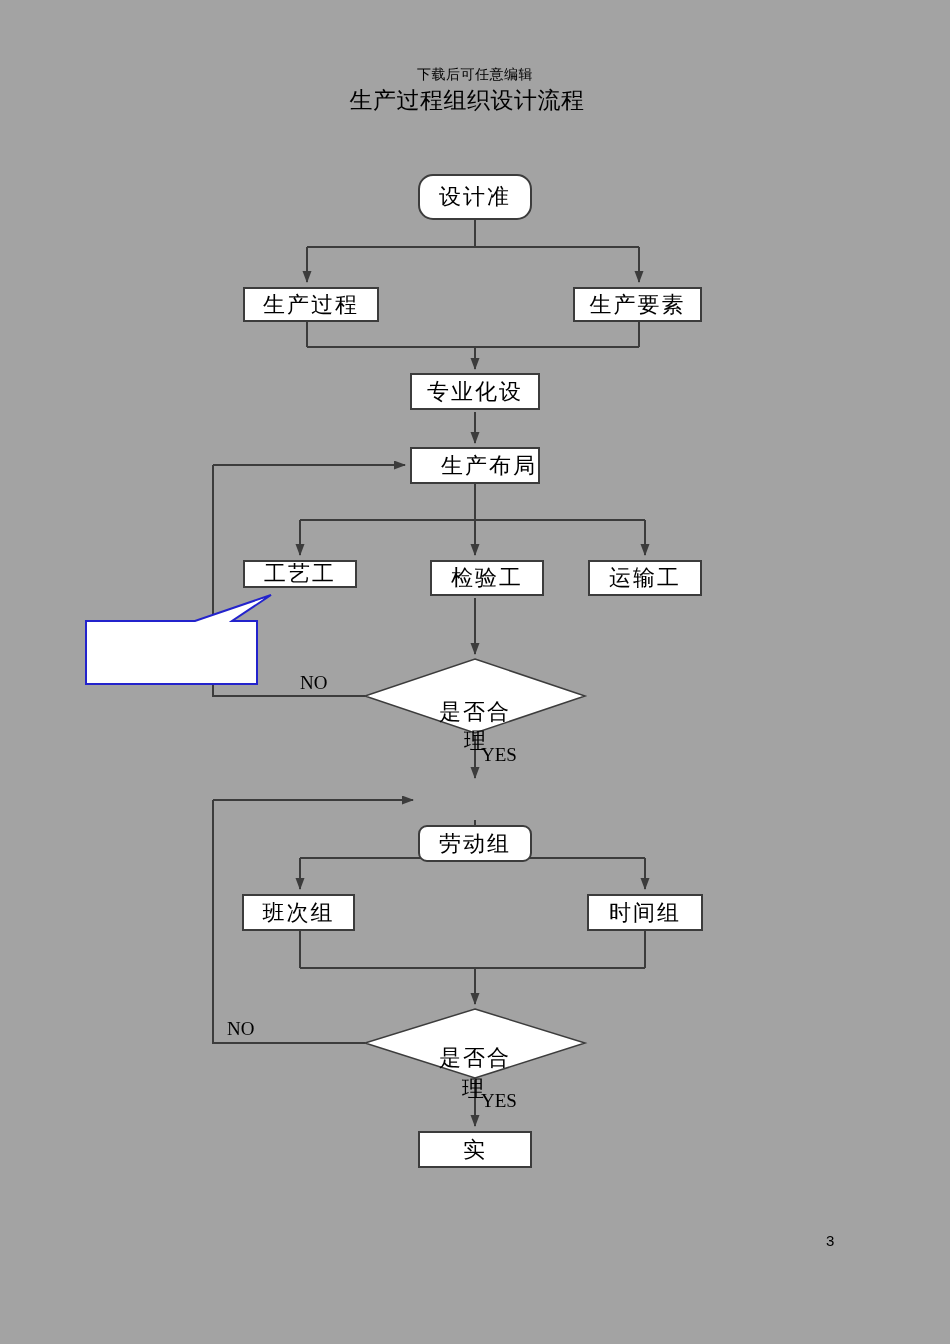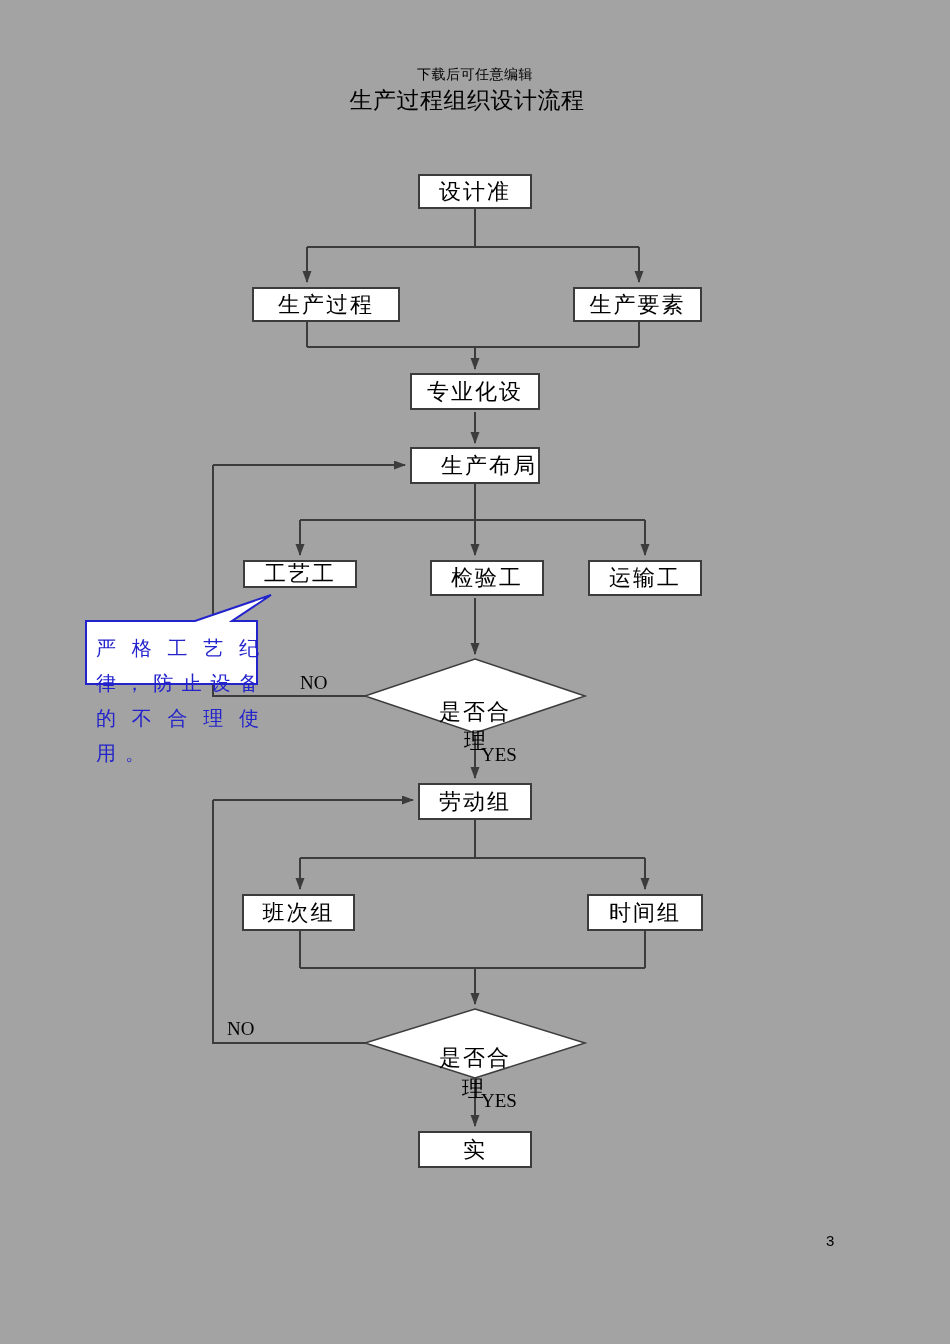--- a/index.html
+++ b/index.html
@@ -66,7 +66,7 @@
   <div class="lbl header-note">下载后可任意编辑</div>
   <div class="lbl doc-title">生产过程组织设计流程</div>
 
-  <div class="node" style="left:418px;top:174px;width:114px;height:35px;">设计准</div>
+  <div class="node" style="left:418px;top:174px;width:114px;height:46px;border-radius:15px;">设计准</div>
   <div class="node" style="left:252px;top:287px;width:148px;height:35px;">生产过程</div>
   <div class="node" style="left:573px;top:287px;width:129px;height:35px;">生产要素</div>
   <div class="node" style="left:410px;top:373px;width:130px;height:37px;">专业化设</div>

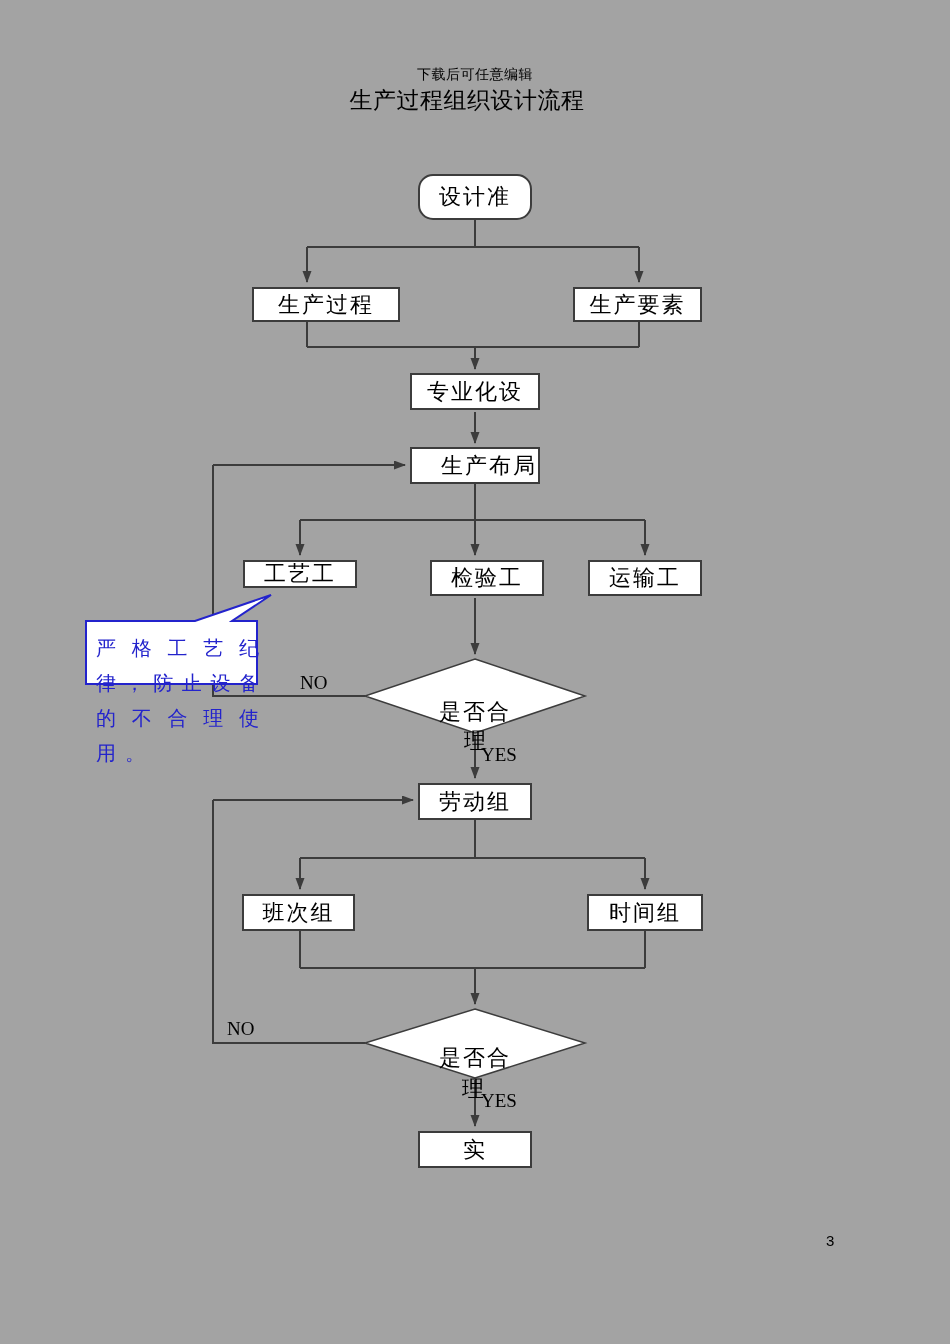--- a/index.html
+++ b/index.html
@@ -67,7 +67,7 @@
   <div class="lbl doc-title">生产过程组织设计流程</div>
 
   <div class="node" style="left:418px;top:174px;width:114px;height:46px;border-radius:15px;">设计准</div>
-  <div class="node" style="left:252px;top:287px;width:148px;height:35px;">生产过程</div>
+  <div class="node" style="left:243px;top:287px;width:136px;height:35px;">生产过程</div>
   <div class="node" style="left:573px;top:287px;width:129px;height:35px;">生产要素</div>
   <div class="node" style="left:410px;top:373px;width:130px;height:37px;">专业化设</div>
   <div class="node" style="left:410px;top:447px;width:130px;height:37px;padding-left:28px;">生产布局</div>

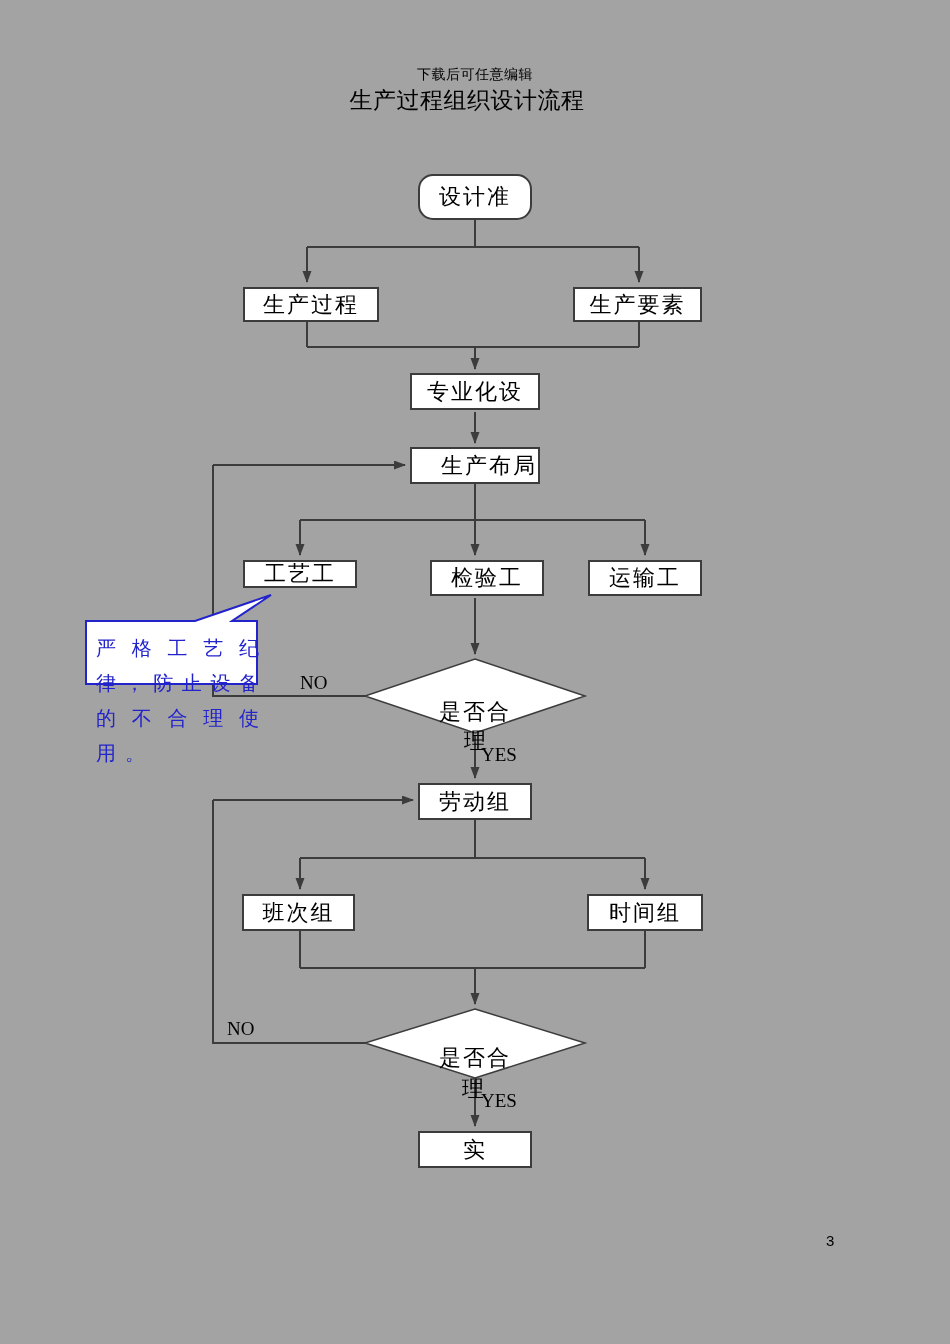--- a/index.html
+++ b/index.html
@@ -89,12 +89,6 @@
   <div class="lbl yn" style="left:227px;top:1018px;">NO</div>
   <div class="lbl yn" style="left:481px;top:1090px;">YES</div>
 
-  <div class="callout-text">
-    <div class="callout-line">严格工艺纪</div>
-    <div class="callout-line">律，防止设备</div>
-    <div class="callout-line">的不合理使</div>
-    <div class="callout-line last">用。</div>
-  </div>
 
   <div class="lbl pagenum" style="left:826px;top:1232px;">3</div>
 

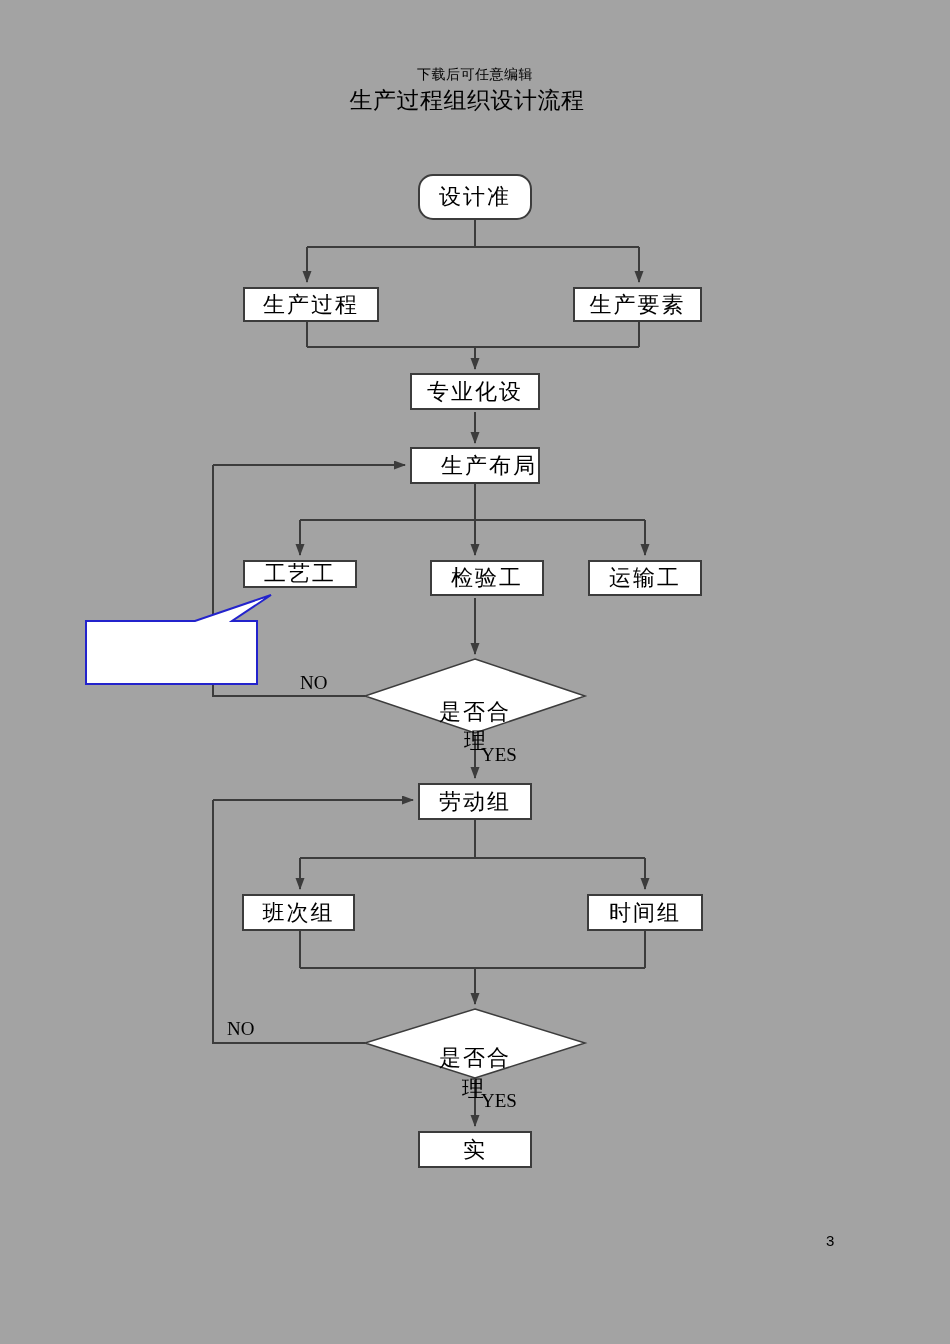--- a/index.html
+++ b/index.html
@@ -74,7 +74,7 @@
   <div class="node" style="left:243px;top:560px;width:114px;height:28px;">工艺工</div>
   <div class="node" style="left:418px;top:560px;width:114px;height:36px;margin-left:12px;">检验工</div>
   <div class="node" style="left:588px;top:560px;width:114px;height:36px;">运输工</div>
-  <div class="node" style="left:418px;top:783px;width:114px;height:37px;">劳动组</div>
+  <div class="node" style="left:418px;top:825px;width:114px;height:37px;border-radius:9px;">劳动组</div>
   <div class="node" style="left:242px;top:894px;width:113px;height:37px;">班次组</div>
   <div class="node" style="left:587px;top:894px;width:116px;height:37px;">时间组</div>
   <div class="node" style="left:418px;top:1131px;width:114px;height:37px;">实</div>

